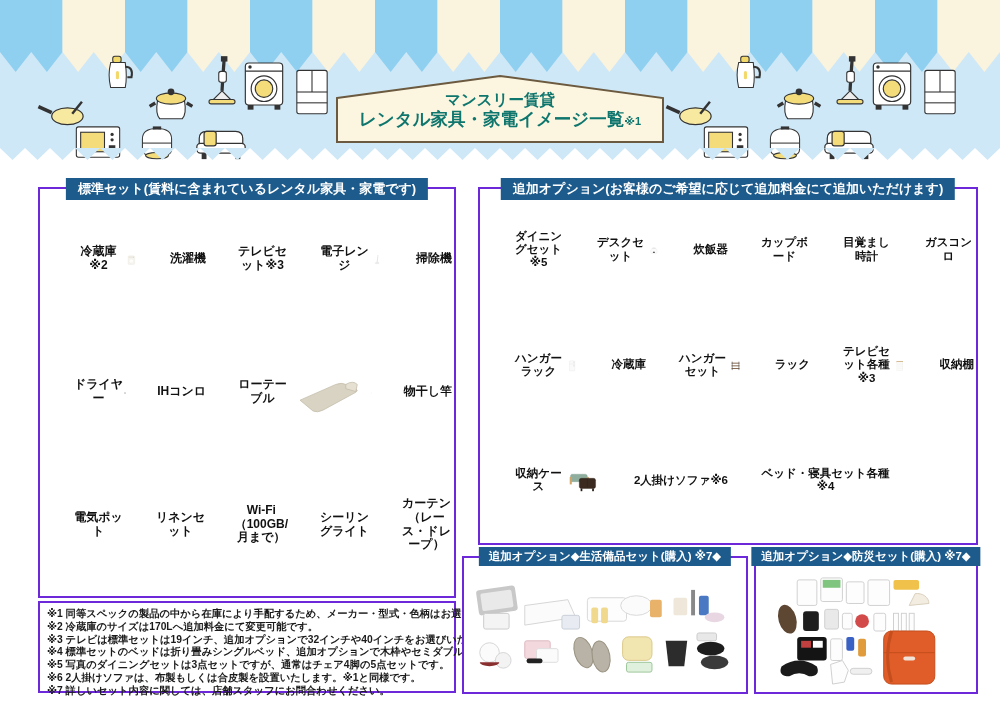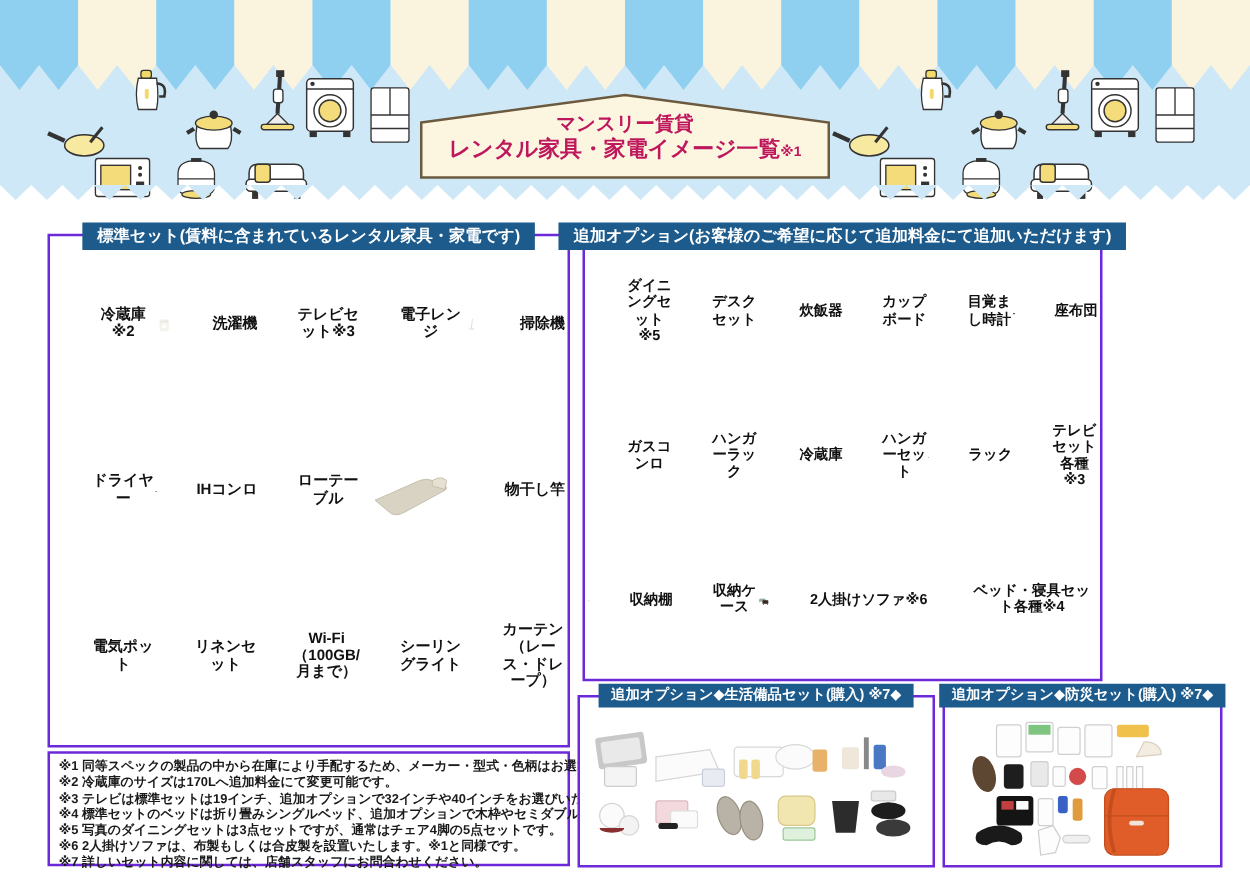--- a/index.html
+++ b/index.html
@@ -11,7 +11,7 @@
   .banner-teeth{position:absolute;left:0;top:148px;width:1000px;height:13px;display:block;}
   .title-house{position:absolute;left:335px;top:74px;width:330px;height:70px;}
   .title-house svg{position:absolute;left:0;top:0;width:100%;height:100%;}
-  .title-text{position:absolute;left:0;top:16px;width:100%;text-align:center;font-weight:bold;color:#be185d;}
+  .title-text{position:absolute;left:0;top:16px;width:100%;text-align:center;font-weight:bold;color:#0f766e;}
   .title-line1{font-size:15.5px;line-height:1.25;}
   .title-line2{font-size:17.5px;line-height:1.2;}
   .title-note{font-size:11px;font-weight:bold;}

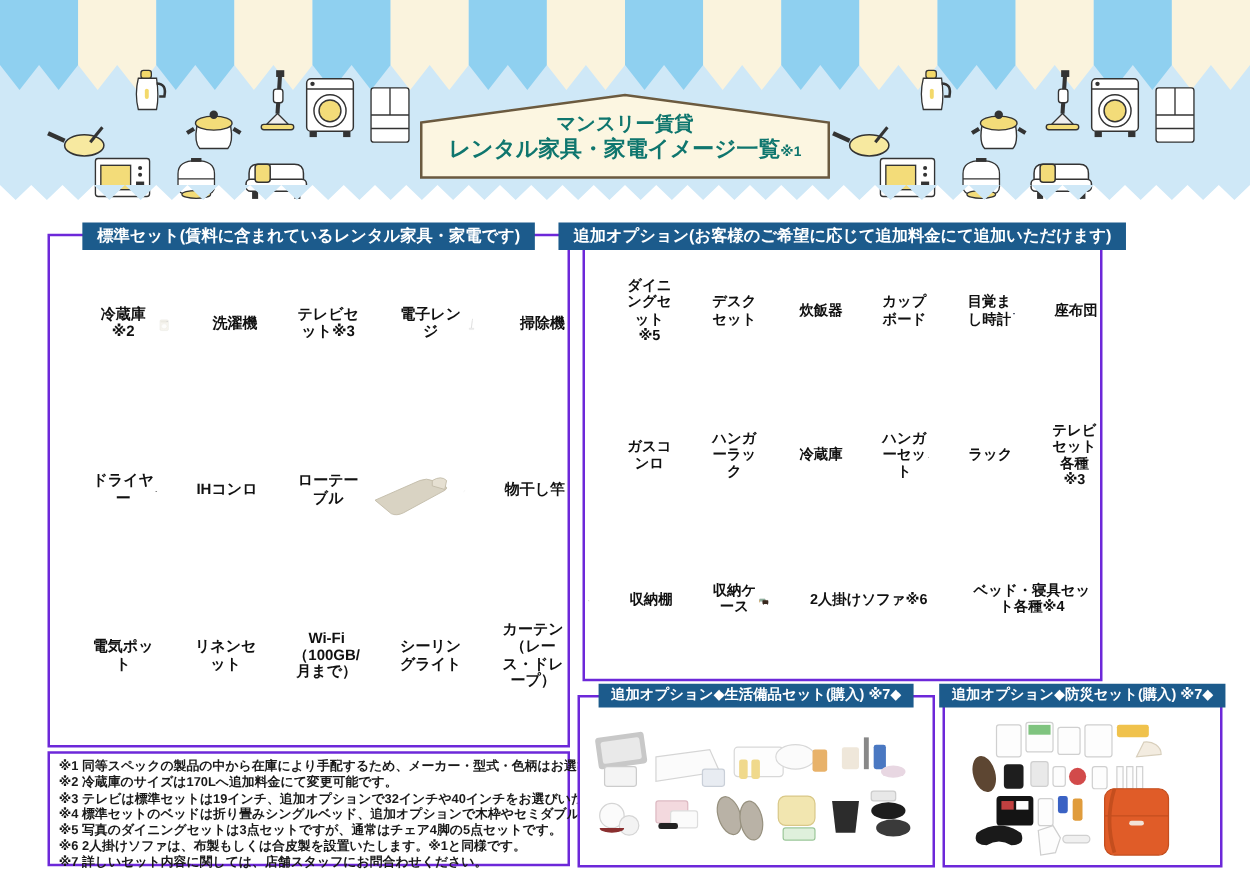--- a/index.html
+++ b/index.html
@@ -21,7 +21,7 @@
   
   .panel,.purchase-box,.footnotes{position:absolute;background:#fff;border:2px solid #6d28d9;box-sizing:border-box;}
   .left-panel{left:38px;top:187px;width:418px;height:411px;}
-  .right-panel{left:466px;top:187px;width:416px;height:358px;}
+  .right-panel{left:478px;top:187px;width:500px;height:358px;}
   .footnotes{left:38px;top:601px;width:418px;height:92px;padding:5px 7px;}
   .box1{left:462px;top:556px;width:286px;height:138px;}
   .box2{left:754px;top:556px;width:224px;height:138px;}

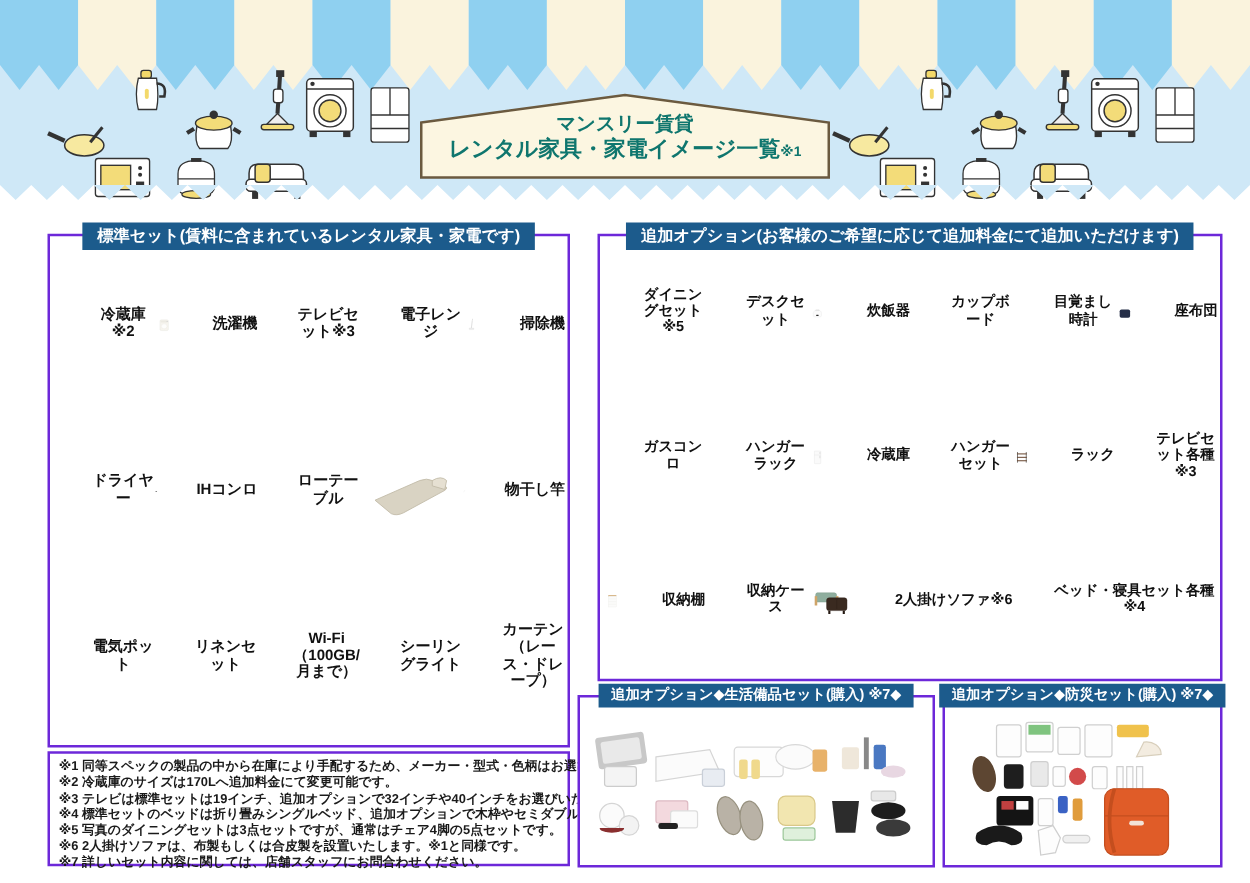--- a/index.html
+++ b/index.html
@@ -475,15 +475,6 @@
         <div class="cell">
           <div class="photo">
             <svg viewBox="0 0 110 84">
-              <rect x="26" y="18" width="58" height="46" rx="10" fill="#252e47"></rect>
-              <rect x="32" y="24" width="46" height="34" rx="8" fill="none" stroke="#394362" stroke-dasharray="3 3"></rect>
-            </svg>
-          </div>
-          <div class="lbl">座布団</div>
-        </div>
-        <div class="cell">
-          <div class="photo">
-            <svg viewBox="0 0 110 84">
               <rect x="20" y="26" width="70" height="30" rx="3" fill="#1b1b1b"></rect>
               <circle cx="38" cy="36" r="9" fill="none" stroke="#4a4a4a" stroke-width="3"></circle>
               <circle cx="70" cy="36" r="9" fill="none" stroke="#4a4a4a" stroke-width="3"></circle>

